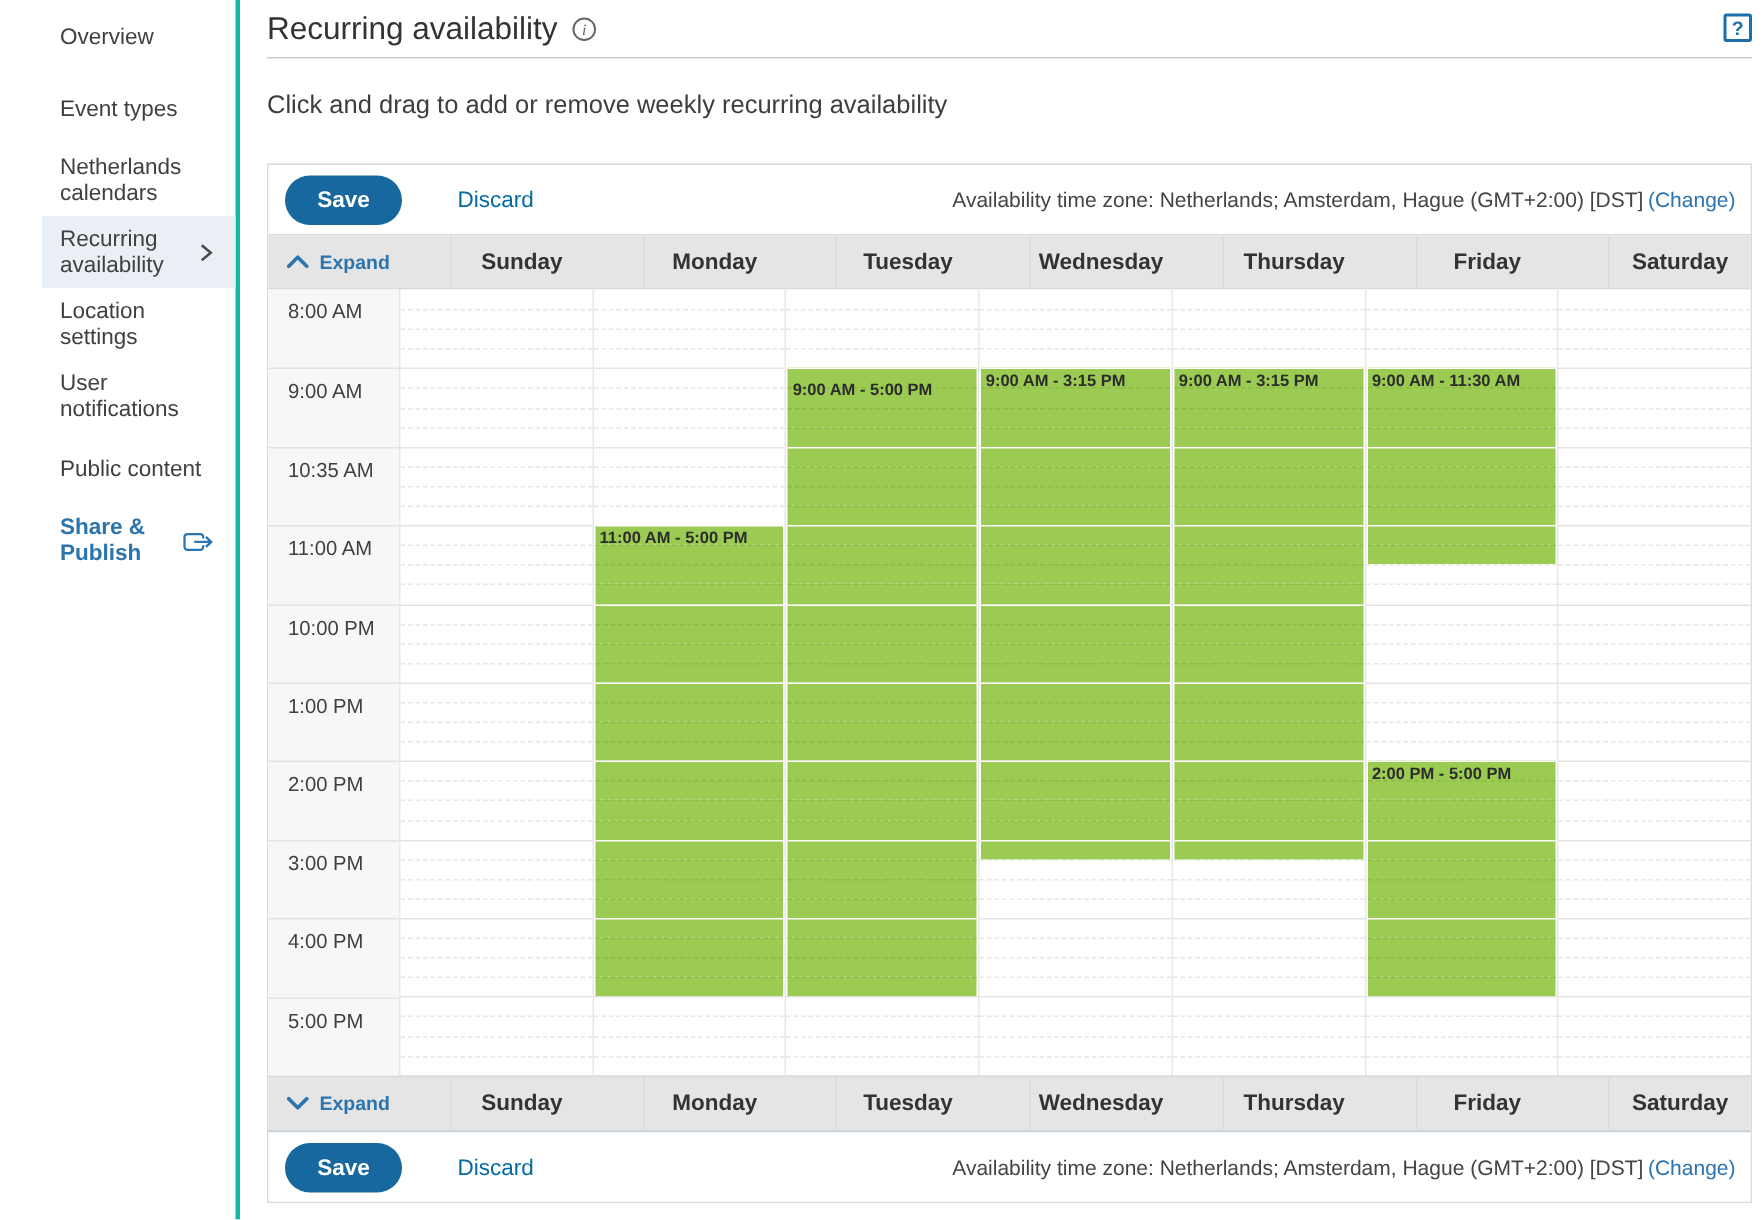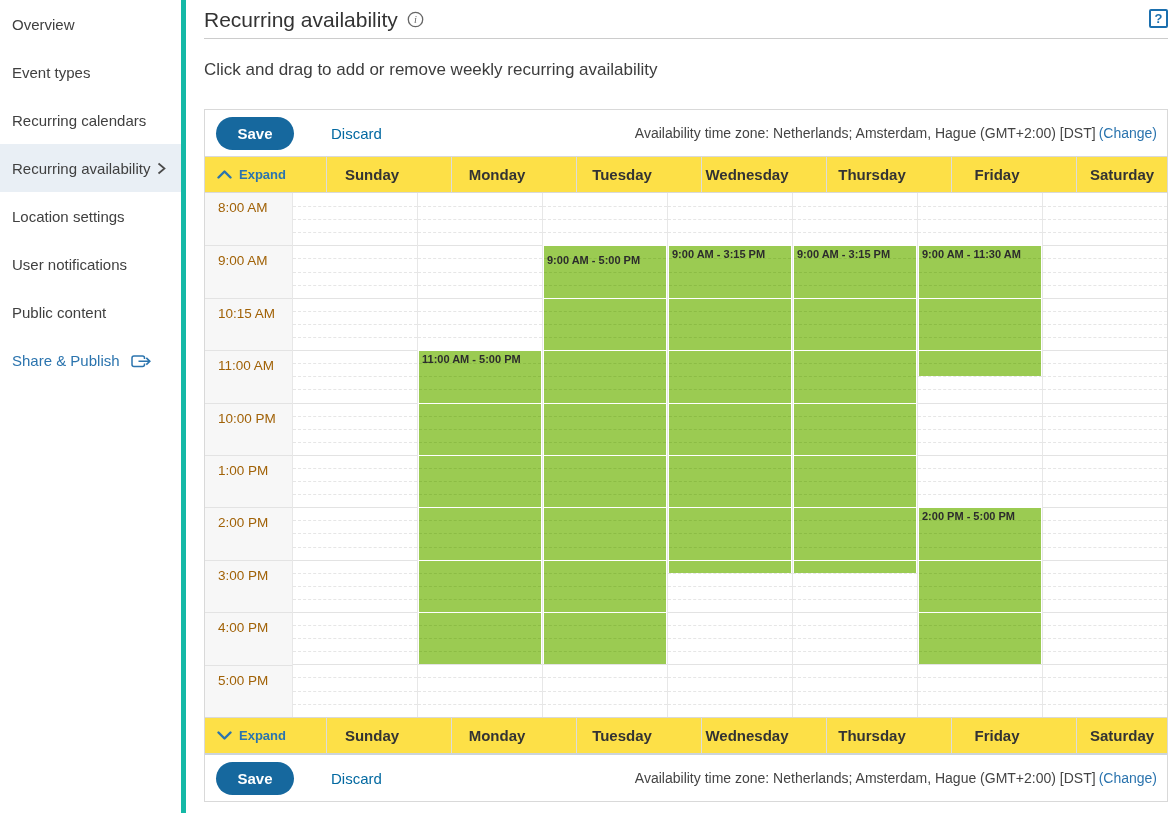--- a/index.html
+++ b/index.html
@@ -10,7 +10,7 @@
     display:flex; overflow:hidden;
   }
   
-  .sidebar { width:186px; flex:none; border-right:5px solid #14b8a6; padding-top:0; }
+  .sidebar { width:160px; flex:none; border-right:3px solid #14b8a6; padding-top:0;padding-left:28px; }
   .side-item {
     min-height:48px; display:flex; align-items:center;
     padding:0 14px 0 12px; font-size:15px; color:#404040; cursor:pointer;

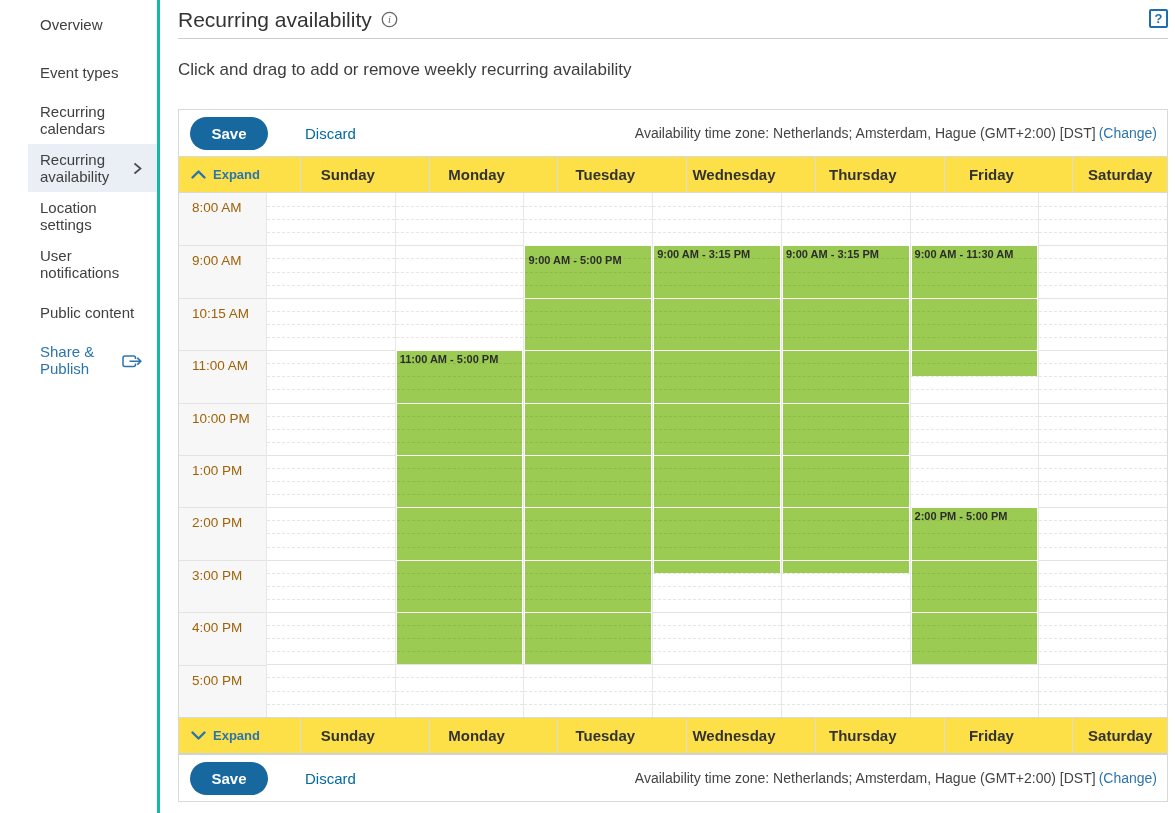--- a/index.html
+++ b/index.html
@@ -80,7 +80,7 @@
     <span>Event types</span>
   </div>
   <div class="side-item">
-    <span>Recurring calendars</span>
+    <span>Netherlands calendars</span>
   </div>
   <div class="side-item selected">
     <span>Recurring availability</span>

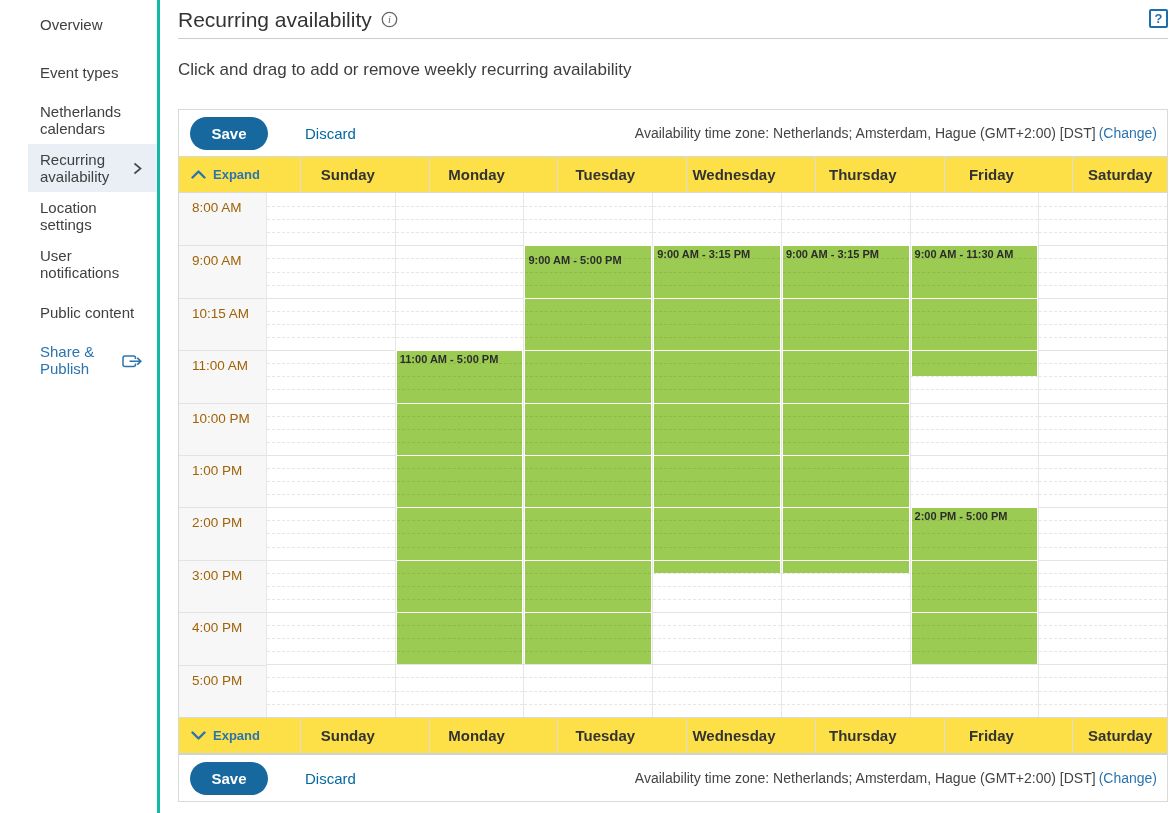--- a/index.html
+++ b/index.html
@@ -43,7 +43,7 @@
   .tz-change { color:#2b74ae; text-decoration:none; cursor:pointer; margin-left:3px; }
   
   .grid { border-top:1px solid #d9d9d9; border-bottom:2px solid #ccd4db; }
-  .head-row { display:flex; height:36px; background:#fde047; border-bottom:1px solid #d9d9d9; }
+  .head-row { display:flex; height:36px; background:#e5e5e5; border-bottom:1px solid #d9d9d9; }
   .head-row.bottom { border-bottom:none; border-top:1px solid #d9d9d9; }
   .expand-cell { width:87px; flex:none; display:flex; align-items:center; padding-left:12px; gap:7px; cursor:pointer; }
   .expand-label { font-size:13px; font-weight:700; color:#2b74ae; }

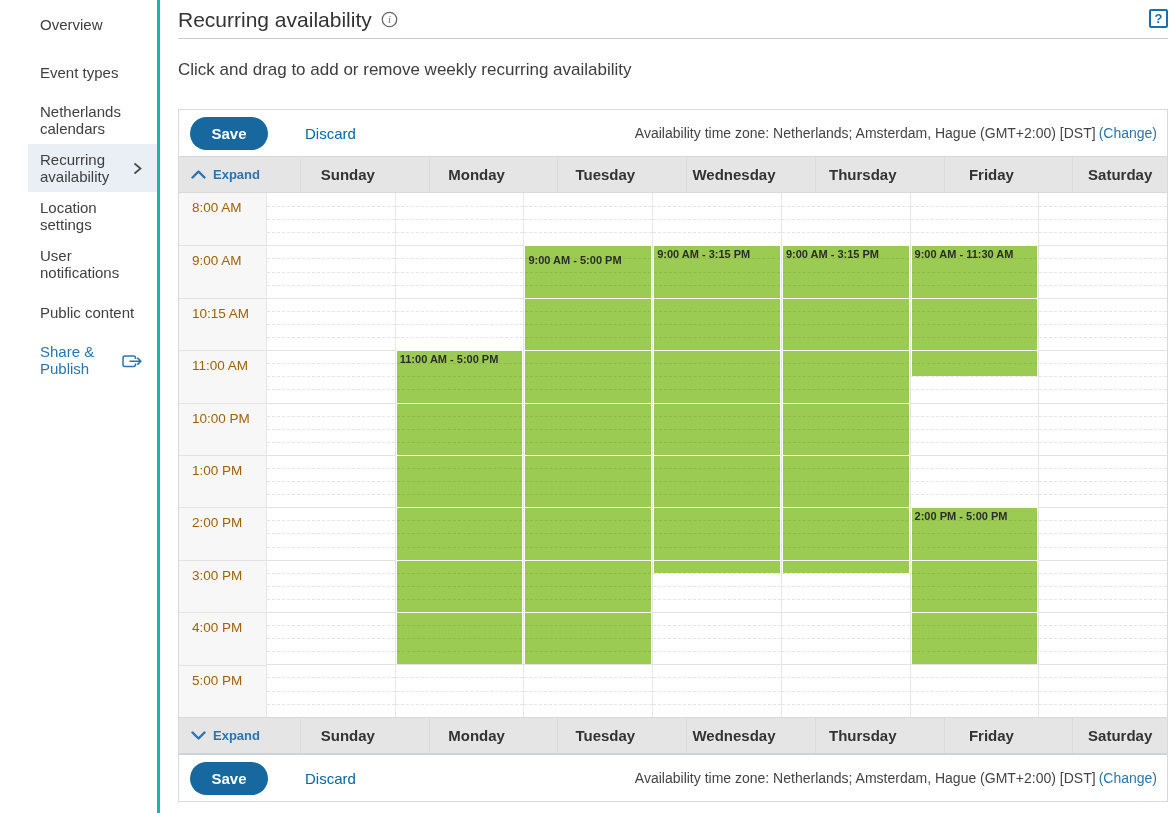--- a/index.html
+++ b/index.html
@@ -56,7 +56,7 @@
   .gutter { width:87px; flex:none; background:#f7f7f7; }
   .hour-row { height:52.4px; border-top:1px solid #e3e3e3; }
   .hour-row:first-child { border-top:none; }
-  .time-label { display:inline-block; padding:7px 0 0 13px; font-size:13.5px; color:#a16207; }
+  .time-label { display:inline-block; padding:7px 0 0 13px; font-size:13.5px; color:#404040; }
   .cols { flex:1; display:flex; }
   .day-col { flex:1; border-left:1px solid #e7e7e7; position:relative; display:flex; flex-direction:column; min-width:0; }
   .q { flex:0 0 13.1px; border-top:1px dashed #e6e6e6; }

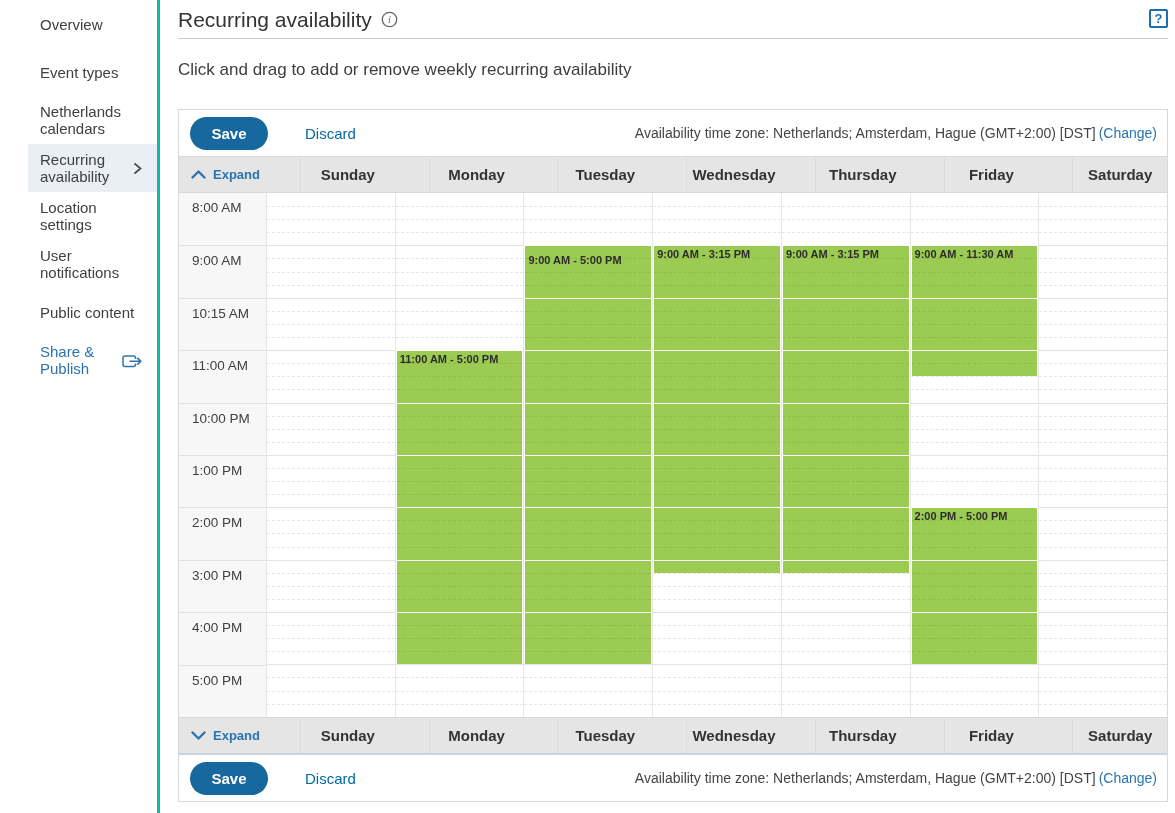--- a/index.html
+++ b/index.html
@@ -160,7 +160,7 @@
         <div class="gutter" id="gutter">
             <div class="hour-row"><span class="time-label">8:00 AM</span></div>
             <div class="hour-row"><span class="time-label">9:00 AM</span></div>
-            <div class="hour-row"><span class="time-label">10:15 AM</span></div>
+            <div class="hour-row"><span class="time-label">10:35 AM</span></div>
             <div class="hour-row"><span class="time-label">11:00 AM</span></div>
             <div class="hour-row"><span class="time-label">10:00 PM</span></div>
             <div class="hour-row"><span class="time-label">1:00 PM</span></div>

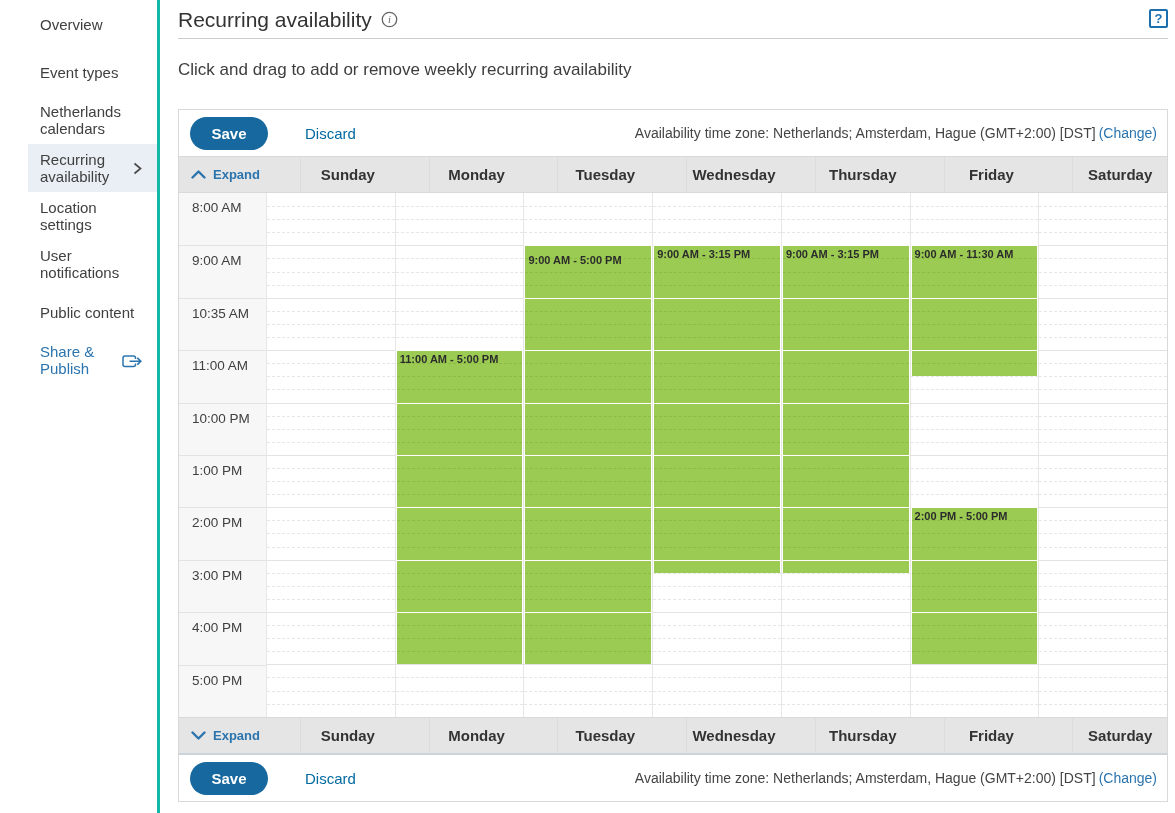--- a/index.html
+++ b/index.html
@@ -18,7 +18,7 @@
   .side-item.two-line { min-height:70px; line-height:21px; }
   .side-item.two-line span { max-width:120px; }
   .side-item.selected { background:#e9eff5; justify-content:space-between; }
-  .side-item.link-item { color:#2b74ae; gap:11px; }
+  .side-item.link-item { color:#2b74ae; gap:11px;font-weight:bold; }
   
   .main { flex:1; padding:0 7px 0 18px; position:relative; min-width:0; }
   .title-row { display:flex; align-items:center; gap:9px; padding-top:7px; height:32px; }

